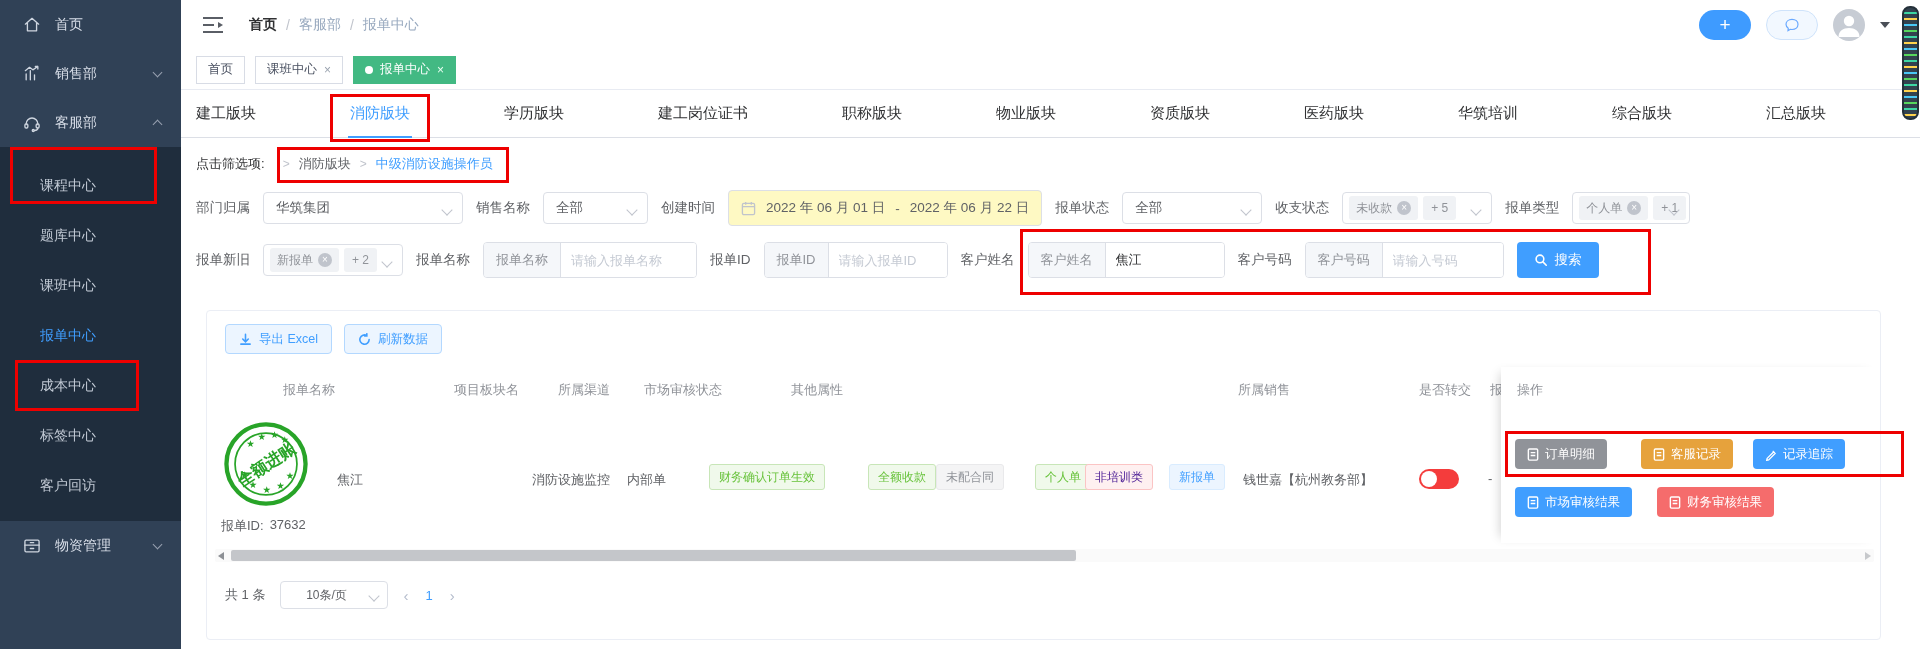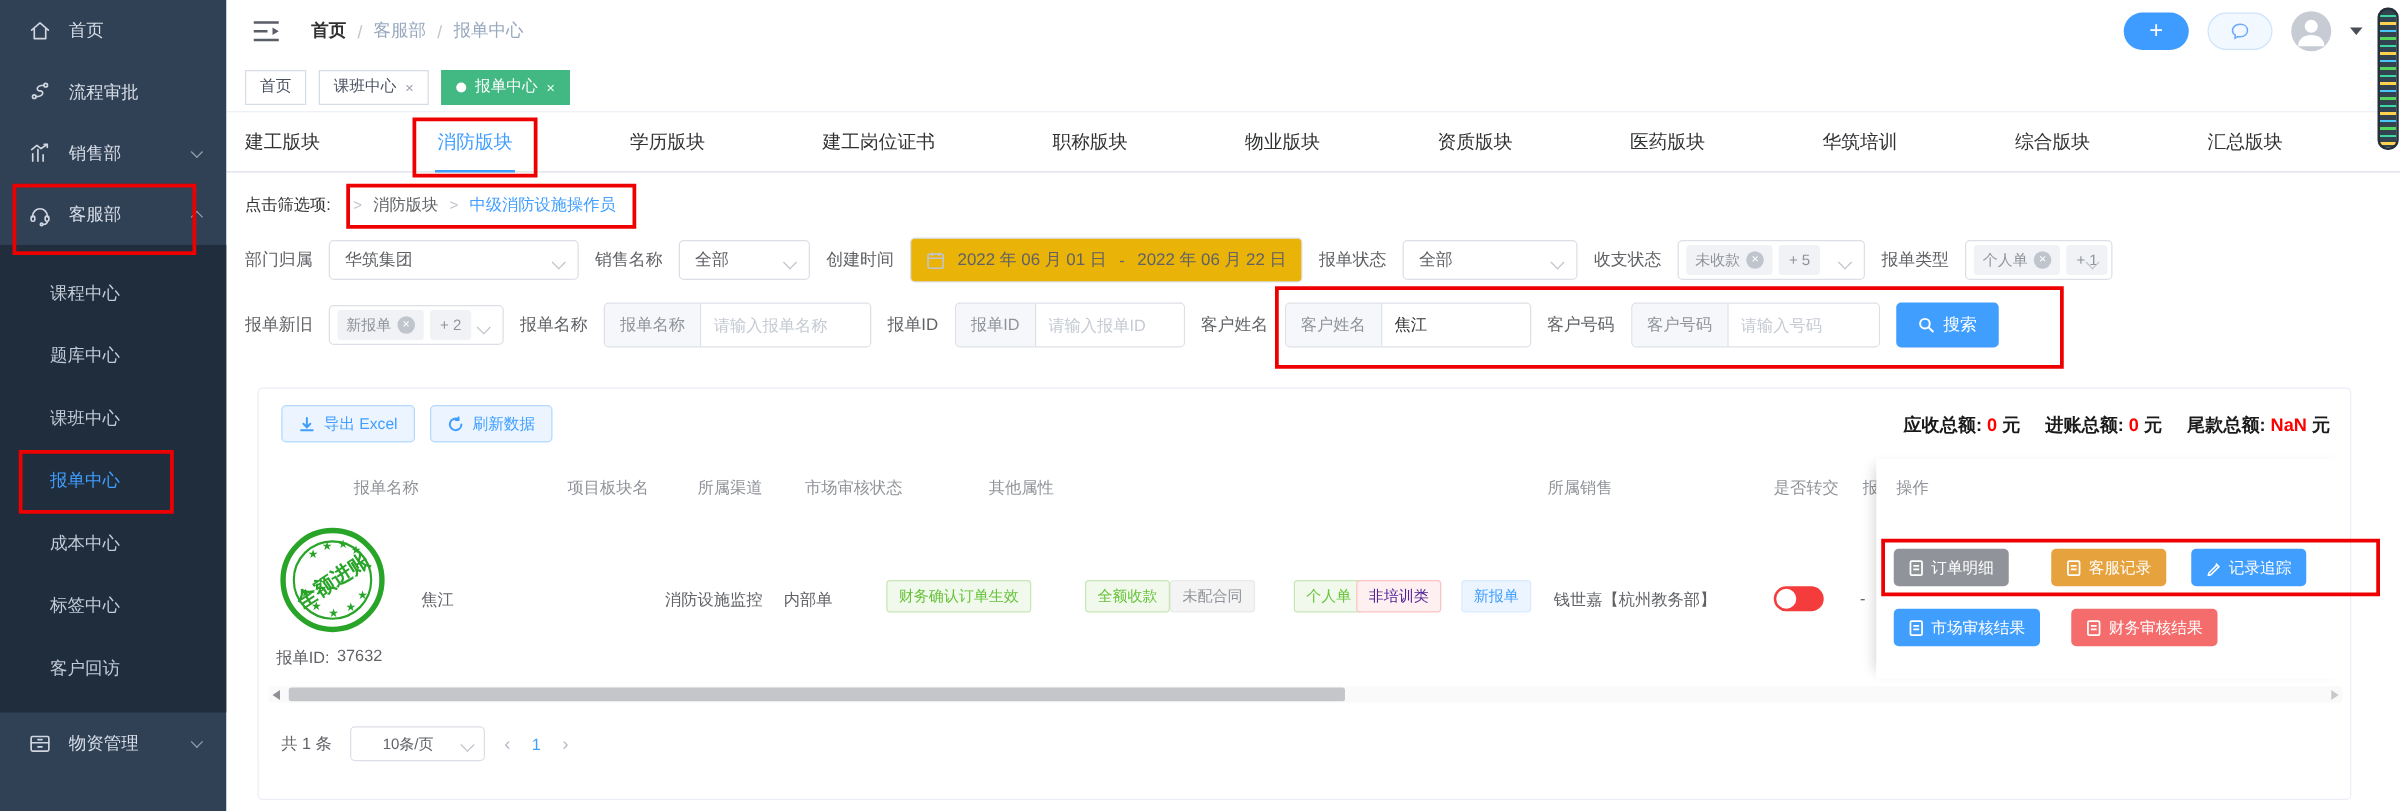--- a/index.html
+++ b/index.html
@@ -151,16 +151,6 @@
     <div class="s-item">
       <span class="s-icon">
         <svg viewBox="0 0 24 24">
-            <path d="M16 5 C8 5 8 10.5 12 10.5 C16 10.5 16 16 8 16"></path>
-            <circle cx="17.5" cy="5" r="1.7"></circle>
-            <circle cx="6.5" cy="16" r="1.7"></circle>
-          </svg>
-      </span>
-      <span class="s-lbl">流程审批</span>
-    </div>
-    <div class="s-item">
-      <span class="s-icon">
-        <svg viewBox="0 0 24 24">
             <path d="M5 19 V12 M10 19 V8 M15 19 V13 M4 8 l5 -4 4 3 6 -4 M16 3 h3 v3"></path>
           </svg>
       </span>

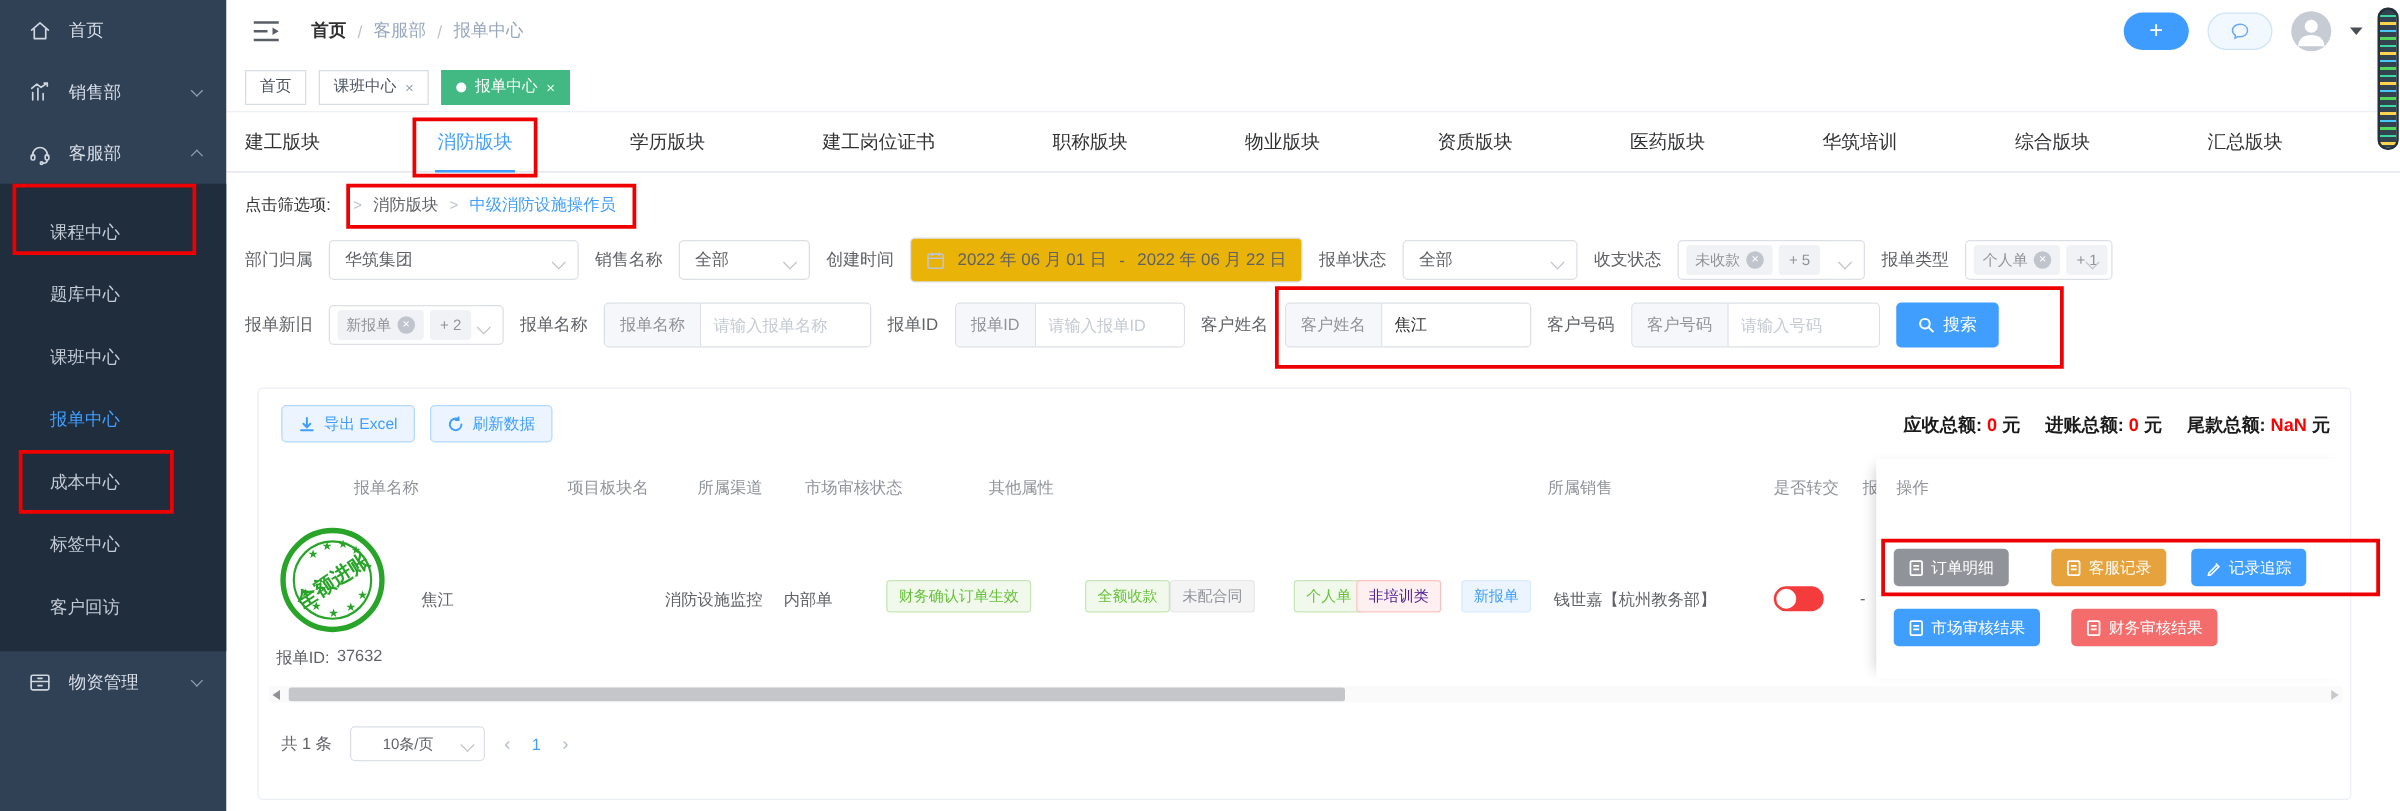--- a/index.html
+++ b/index.html
@@ -77,7 +77,7 @@
   .mstag { background:#f0f2f5; border-radius:3px; height:24px; display:inline-flex; align-items:center; padding:0 7px; color:#909399; font-size:12px; gap:5px; }
   .mstag .xc { width:14px; height:14px; border-radius:50%; background:#c0c4cc; color:#fff; font-size:10px; line-height:14px; display:flex; align-items:center; justify-content:center; cursor:pointer; }
   .msmore { background:#f0f2f5; border-radius:3px; height:24px; display:inline-flex; align-items:center; padding:0 8px; color:#909399; font-size:12px; margin-left:5px; }
-  .daterange { height:36px; border:1px solid #dcdfe6; border-radius:4px; display:flex; align-items:center; gap:10px; padding:0 12px; color:#606266; background:#eab308; cursor:pointer; }
+  .daterange { height:36px; border:1px solid #dcdfe6; border-radius:4px; display:flex; align-items:center; gap:10px; padding:0 12px; color:#606266; background:#fef9c3; cursor:pointer; }
   .cal-ico svg { width:15px; height:15px; stroke:#c0c4cc; fill:none; stroke-width:1.4; display:block; }
   .igroup { display:flex; height:36px; border:1px solid #dcdfe6; border-radius:4px; overflow:hidden; background:#fff; }
   .igroup .prep { background:#f5f7fa; border-right:1px solid #dcdfe6; display:flex; align-items:center; padding:0 12px; color:#909399; font-size:13px; }

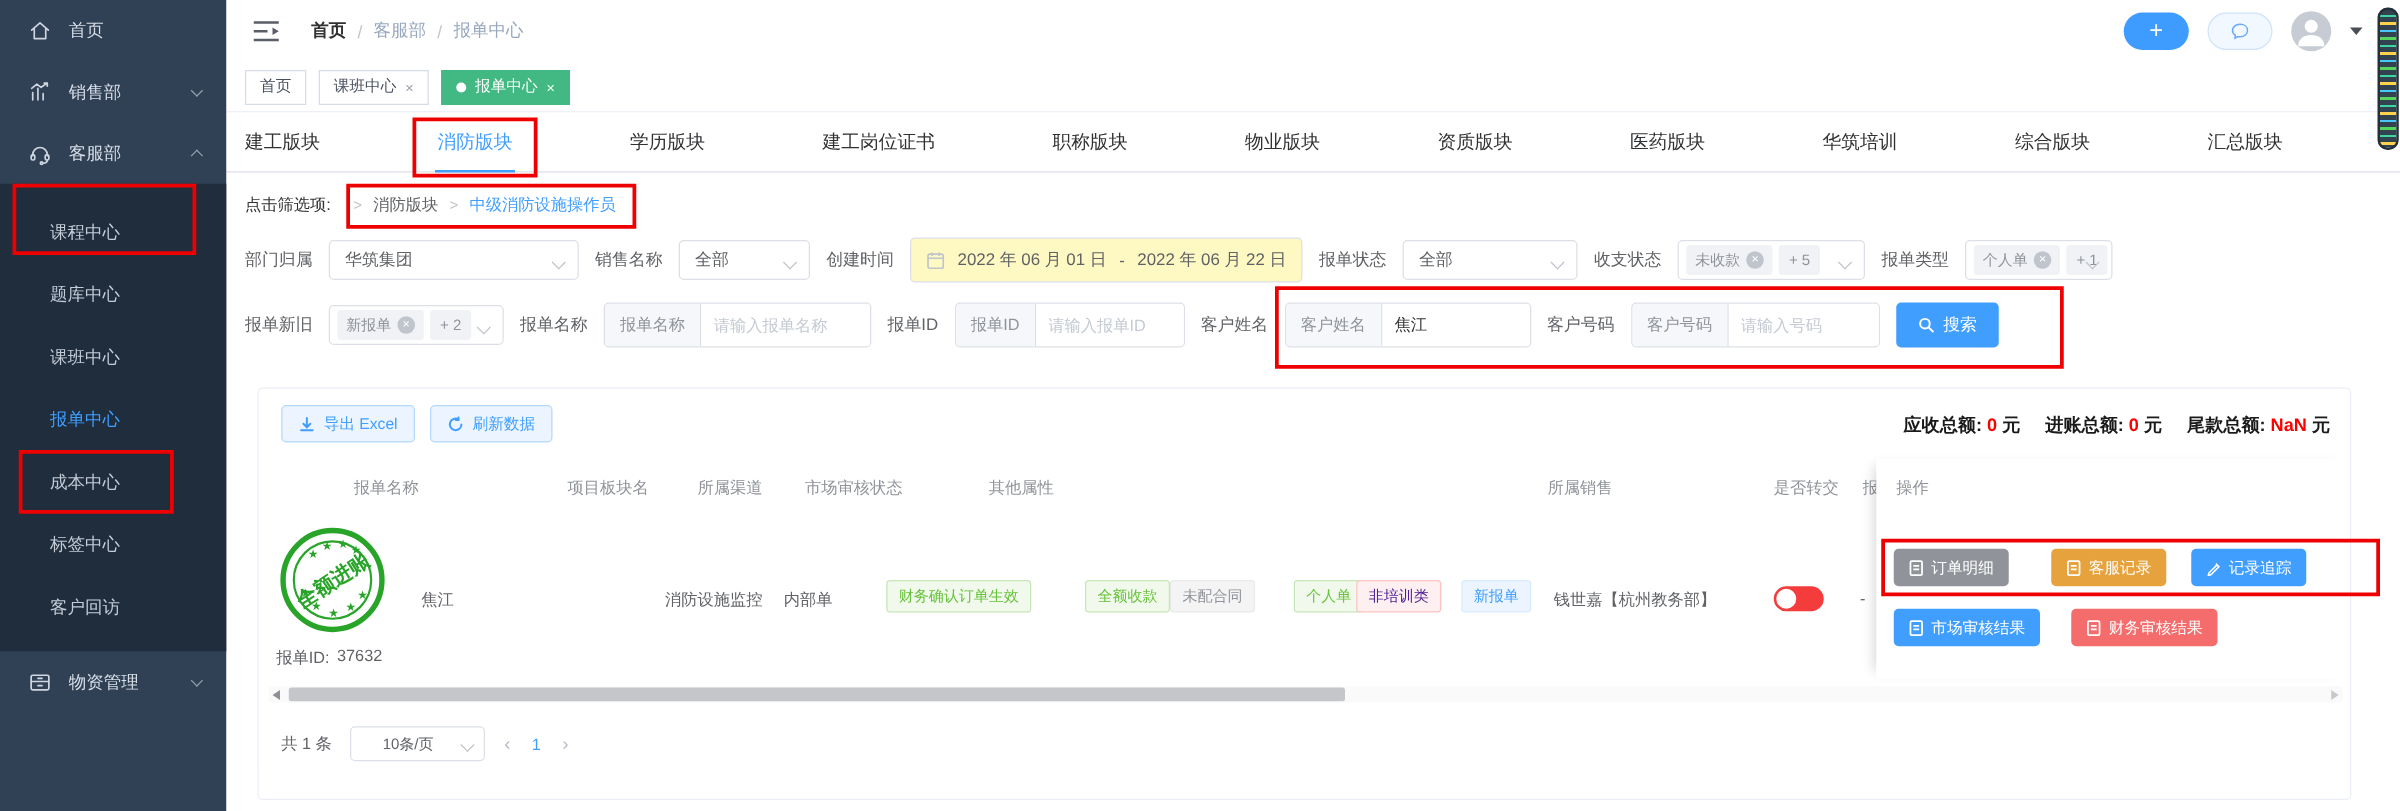--- a/index.html
+++ b/index.html
@@ -380,17 +380,6 @@
         <span>刷新数据</span>
       </button>
     </div>
-    <div class="totals">
-      <span>
-        <span>应收总额:</span><span class="tval">0</span><span>元</span>
-      </span>
-      <span>
-        <span>进账总额:</span><span class="tval">0</span><span>元</span>
-      </span>
-      <span>
-        <span>尾款总额:</span><span class="tval">NaN</span><span>元</span>
-      </span>
-    </div>
 
     <span class="th th1">报单名称</span>
     <span class="th th2">项目板块名</span>

